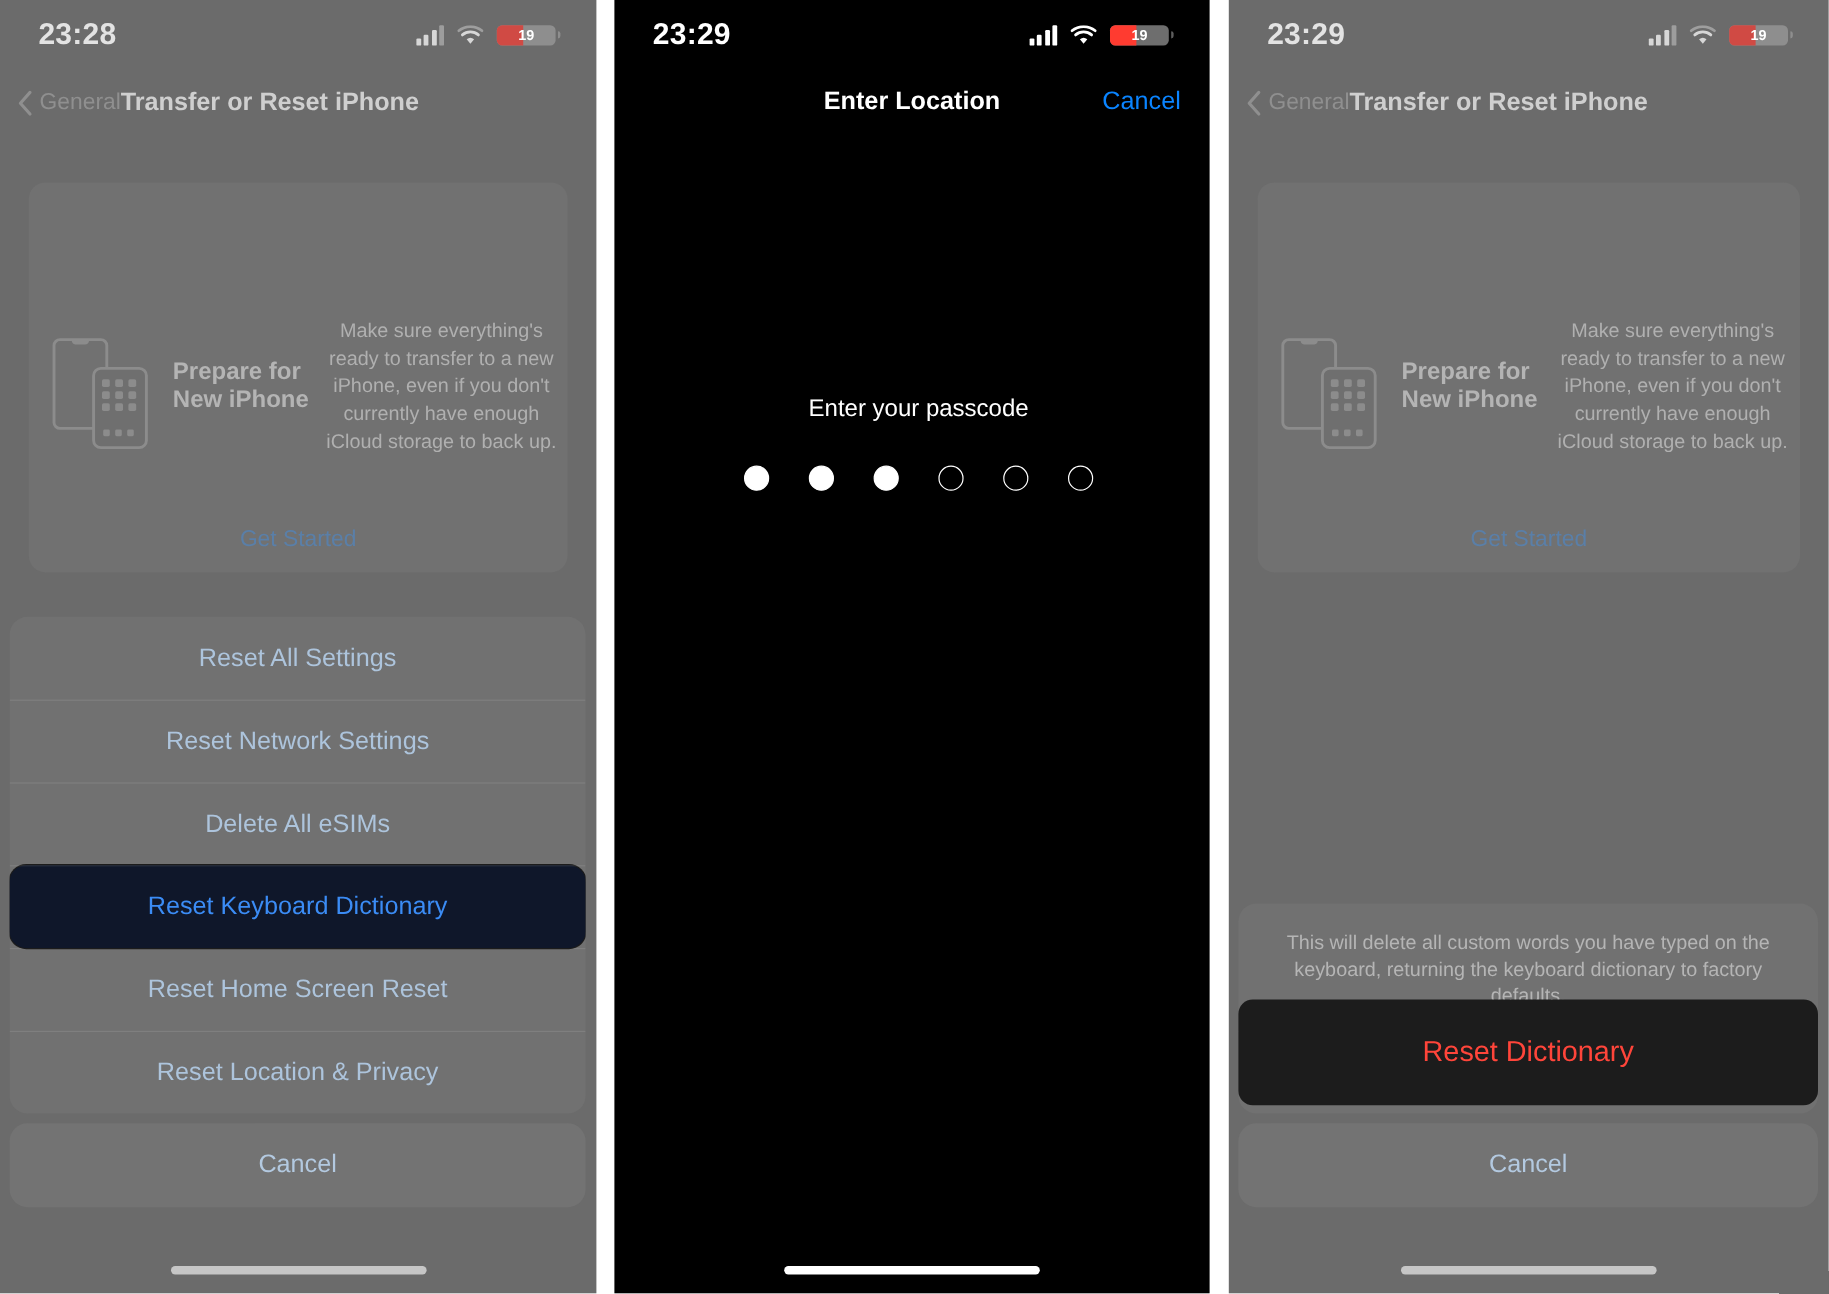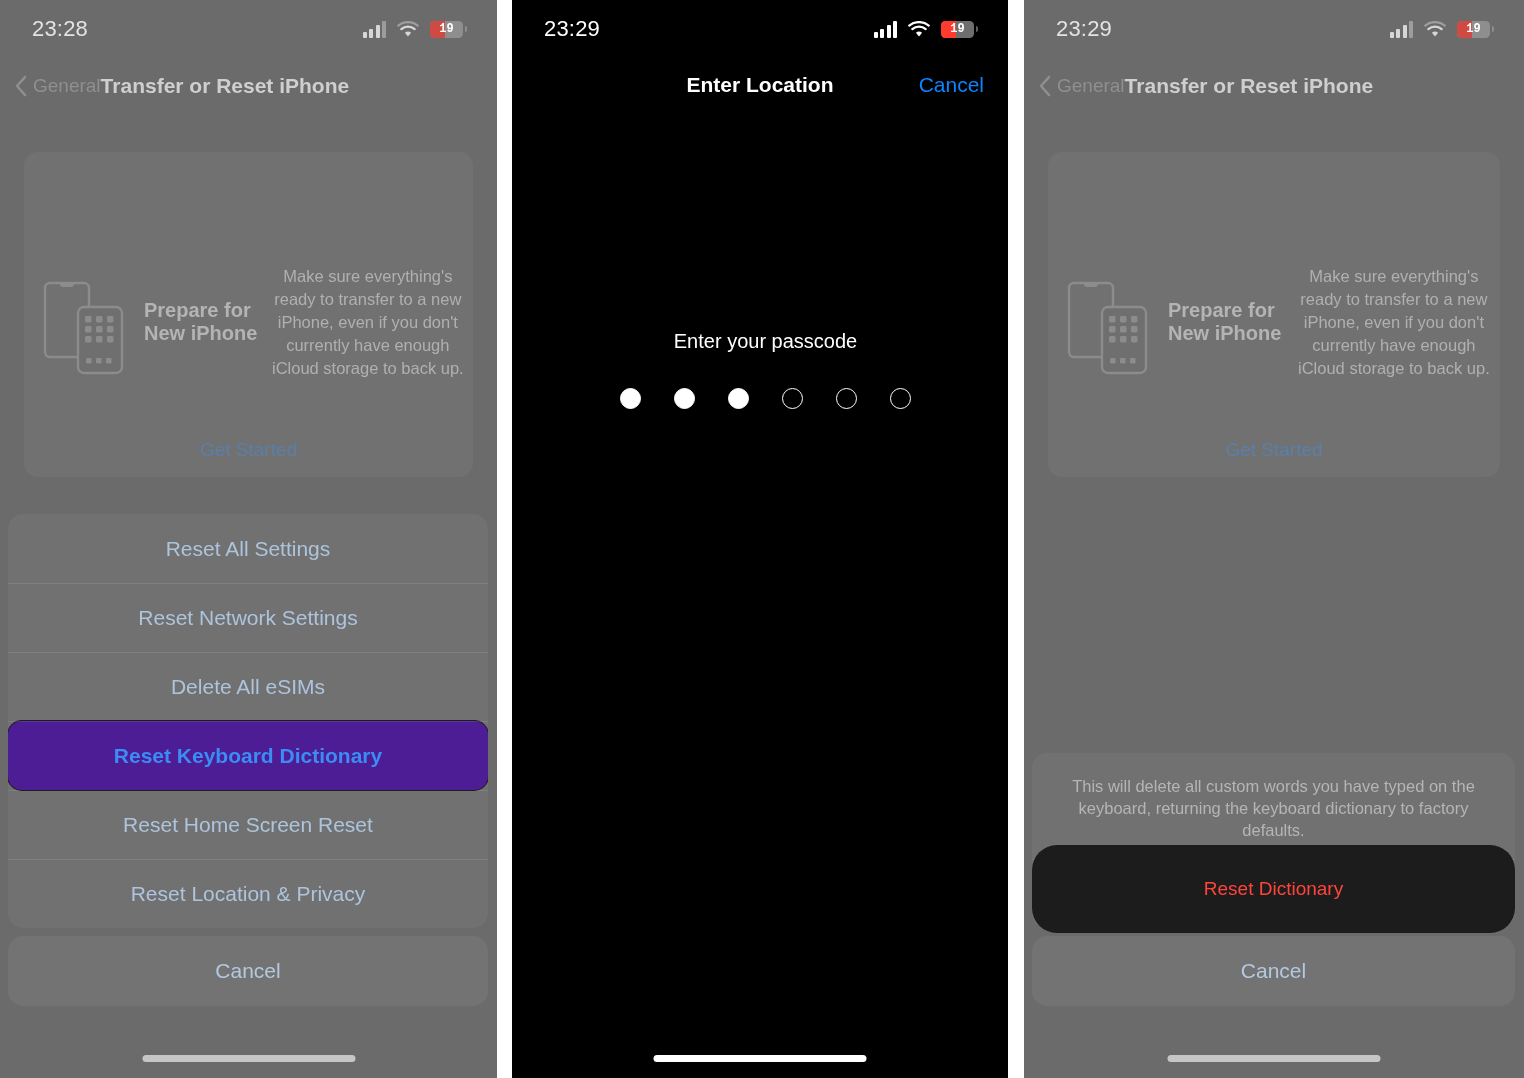--- a/index.html
+++ b/index.html
@@ -38,7 +38,7 @@
     padding: 0 34px 0 32px;
   }
   .clock {
-    font-size: 22px; font-weight: 400;
+    font-size: 25px; font-weight: 700;
     letter-spacing: 0.2px;
   }
   .p1 .clock, .p3 .clock { color: #e3e3e3; }

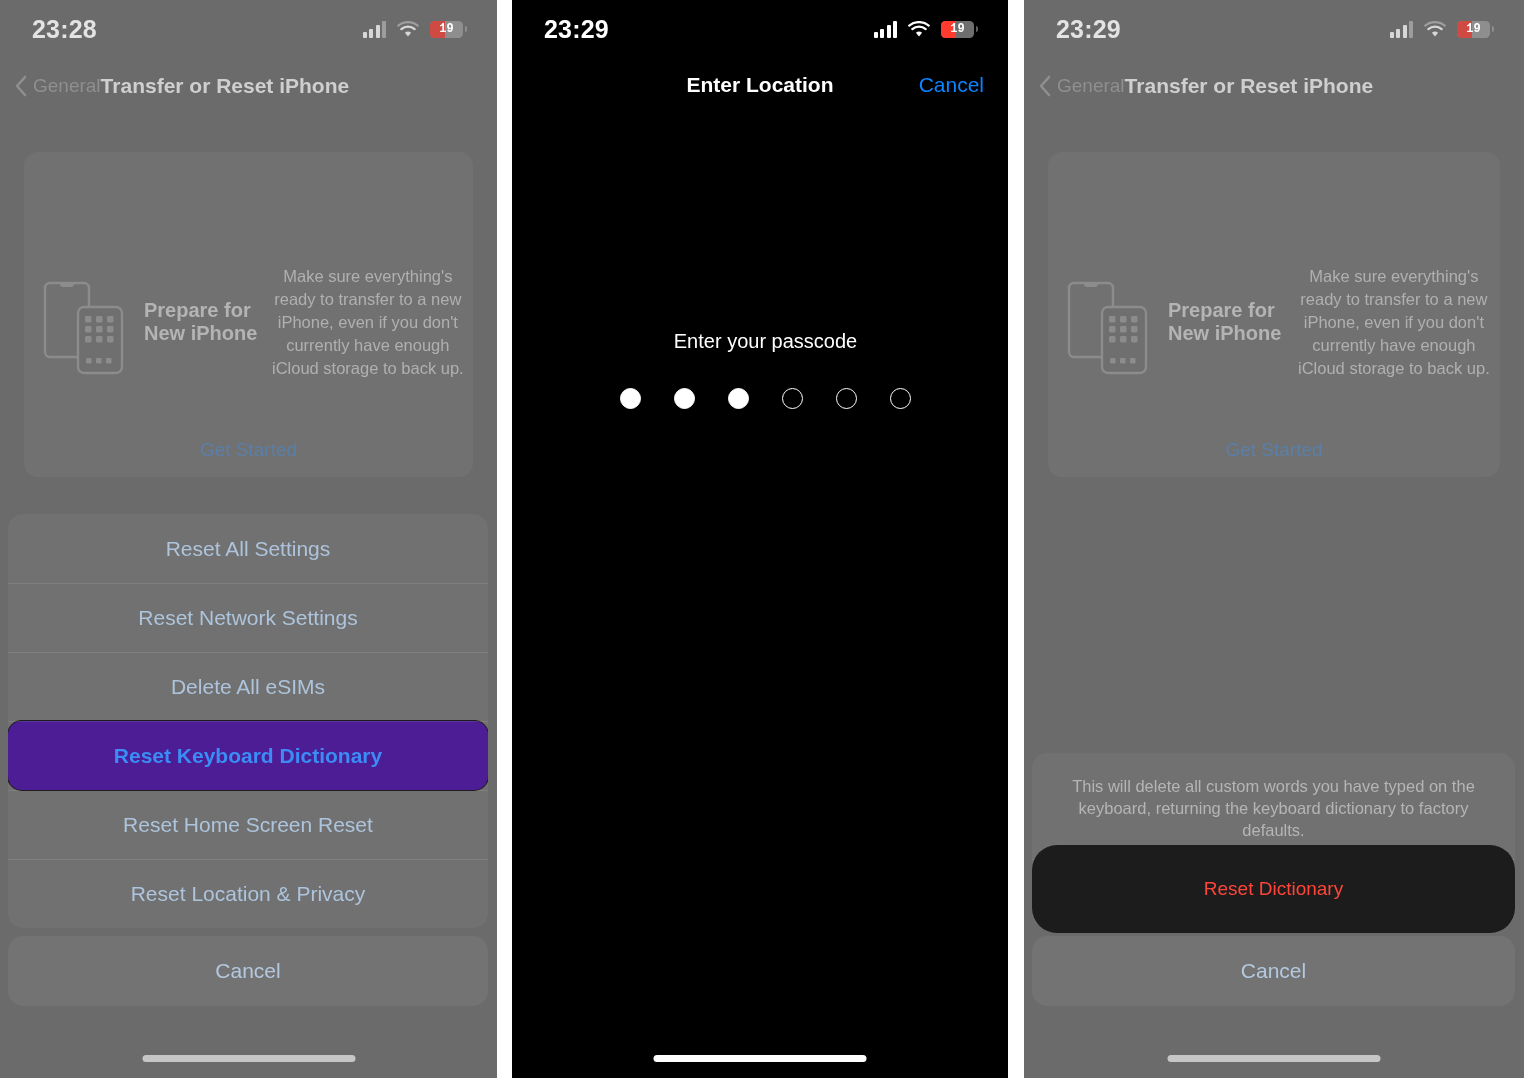--- a/index.html
+++ b/index.html
@@ -55,8 +55,8 @@
 
   .wifi { width: 22px; height: 17px; position: relative; }
   .batt {
-    position: relative; width: 33px; height: 17px;
-    border-radius: 4.5px; display: flex; align-items: flex-end; font-family: Liberation Mono, monospace;
+    position: relative; width: 49px; height: 17px;
+    border-radius: 4.5px; display: flex; align-items: flex-end;
   }
   .p1 .batt, .p3 .batt { background: #8e8e8e; }
   .p2 .batt { background: #6e6e6e; }

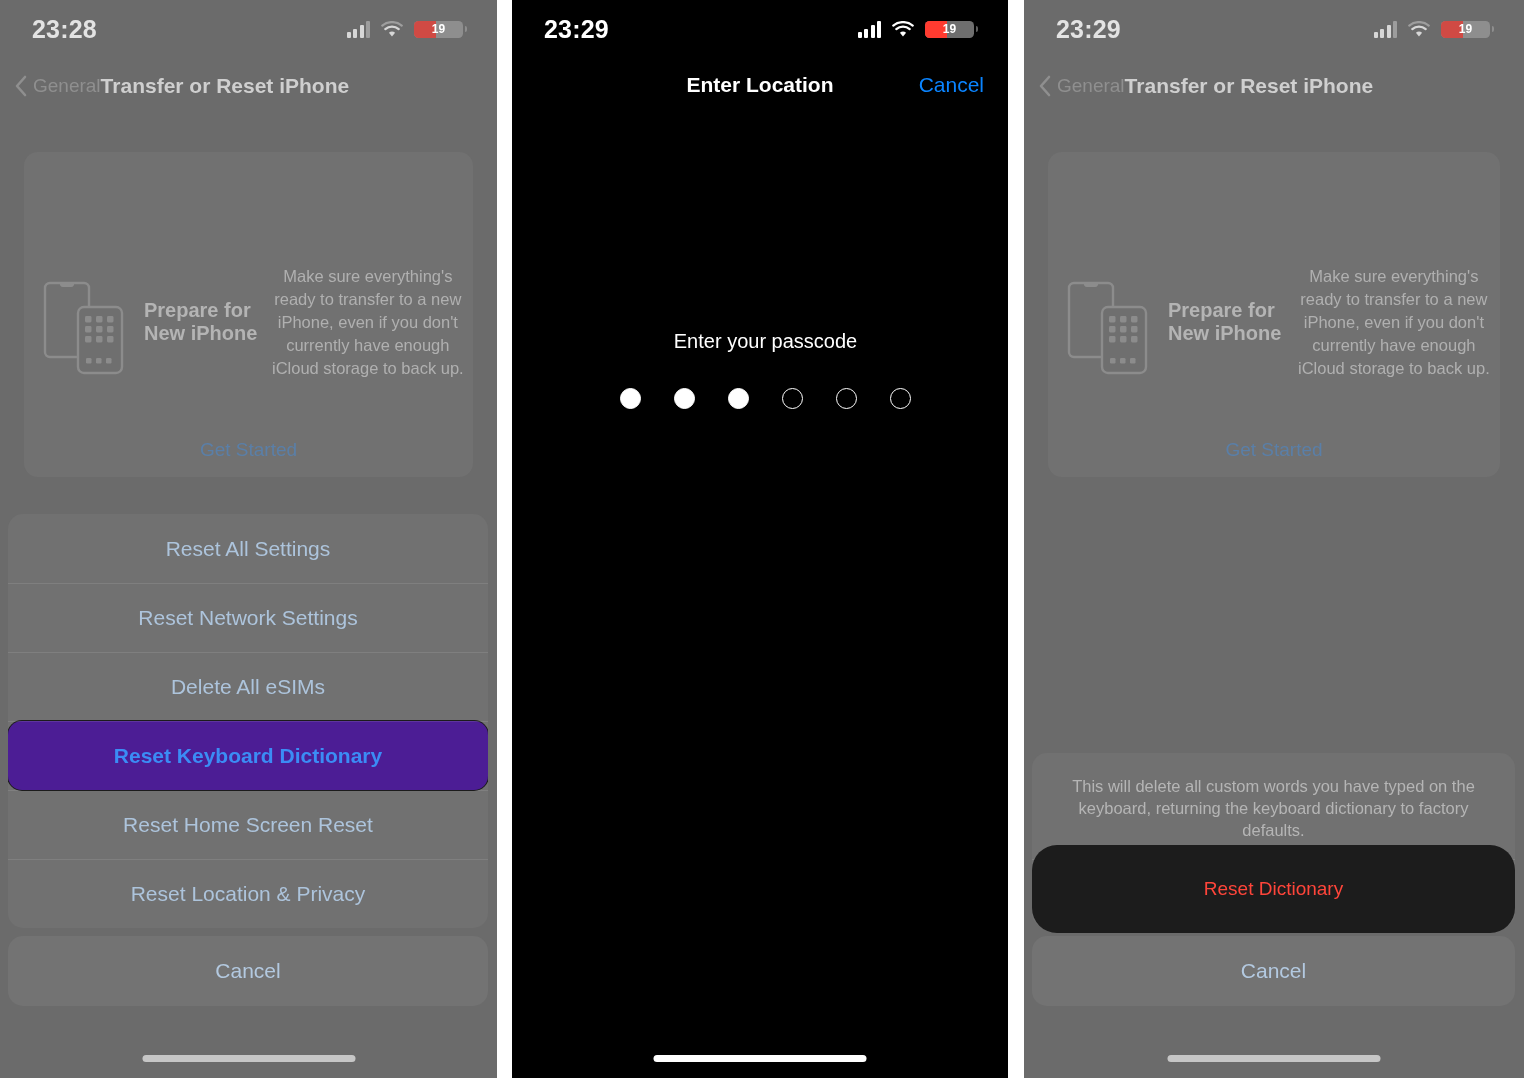--- a/index.html
+++ b/index.html
@@ -127,8 +127,8 @@
     height: 1px; background: rgba(255,255,255,0.10);
   }
   .sheet-row.selected {
-    background: #4c1d95; color: #3b8cf5; border-radius: 14px;
-    z-index: 3; font-weight: 700;
+    background: #0f172a; color: #3b8cf5; border-radius: 14px;
+    z-index: 3; font-weight: 400;
     box-shadow: 0 0 0 1px #1c1c1c;
   }
   .sheet-cancel {

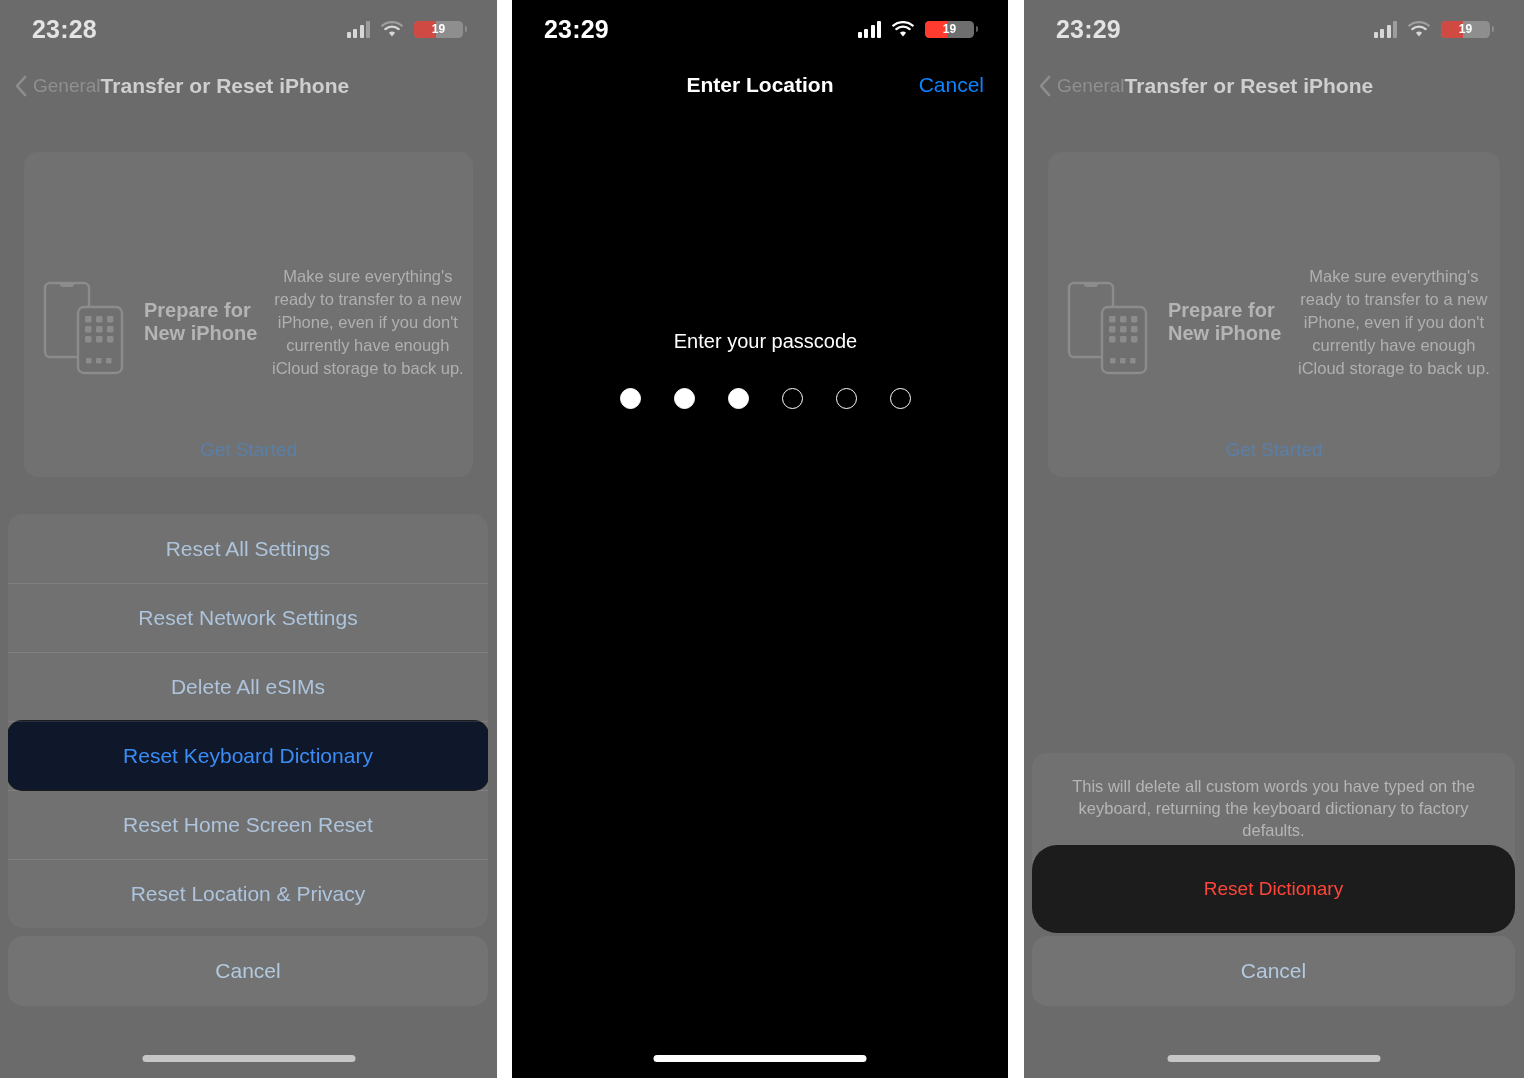--- a/index.html
+++ b/index.html
@@ -155,10 +155,10 @@
     height: 1px; background: rgba(255,255,255,0.10);
   }
   .confirm-highlight {
-    position: absolute; left: 0; right: 0; top: 92px; height: 88px;
-    background: #1c1c1c; border-radius: 25px;
+    position: absolute; left: 0; right: 0; top: 80px; height: 88px;
+    background: #1c1c1c; border-radius: 12px;
     display: flex; align-items: center; justify-content: center;
-    font-size: 19px; color: #ff453a; z-index: 4;
+    font-size: 24px; color: #ff453a; z-index: 4;
   }
   .confirm-cancel {
     margin-top: 8px; height: 70px; border-radius: 15px;

